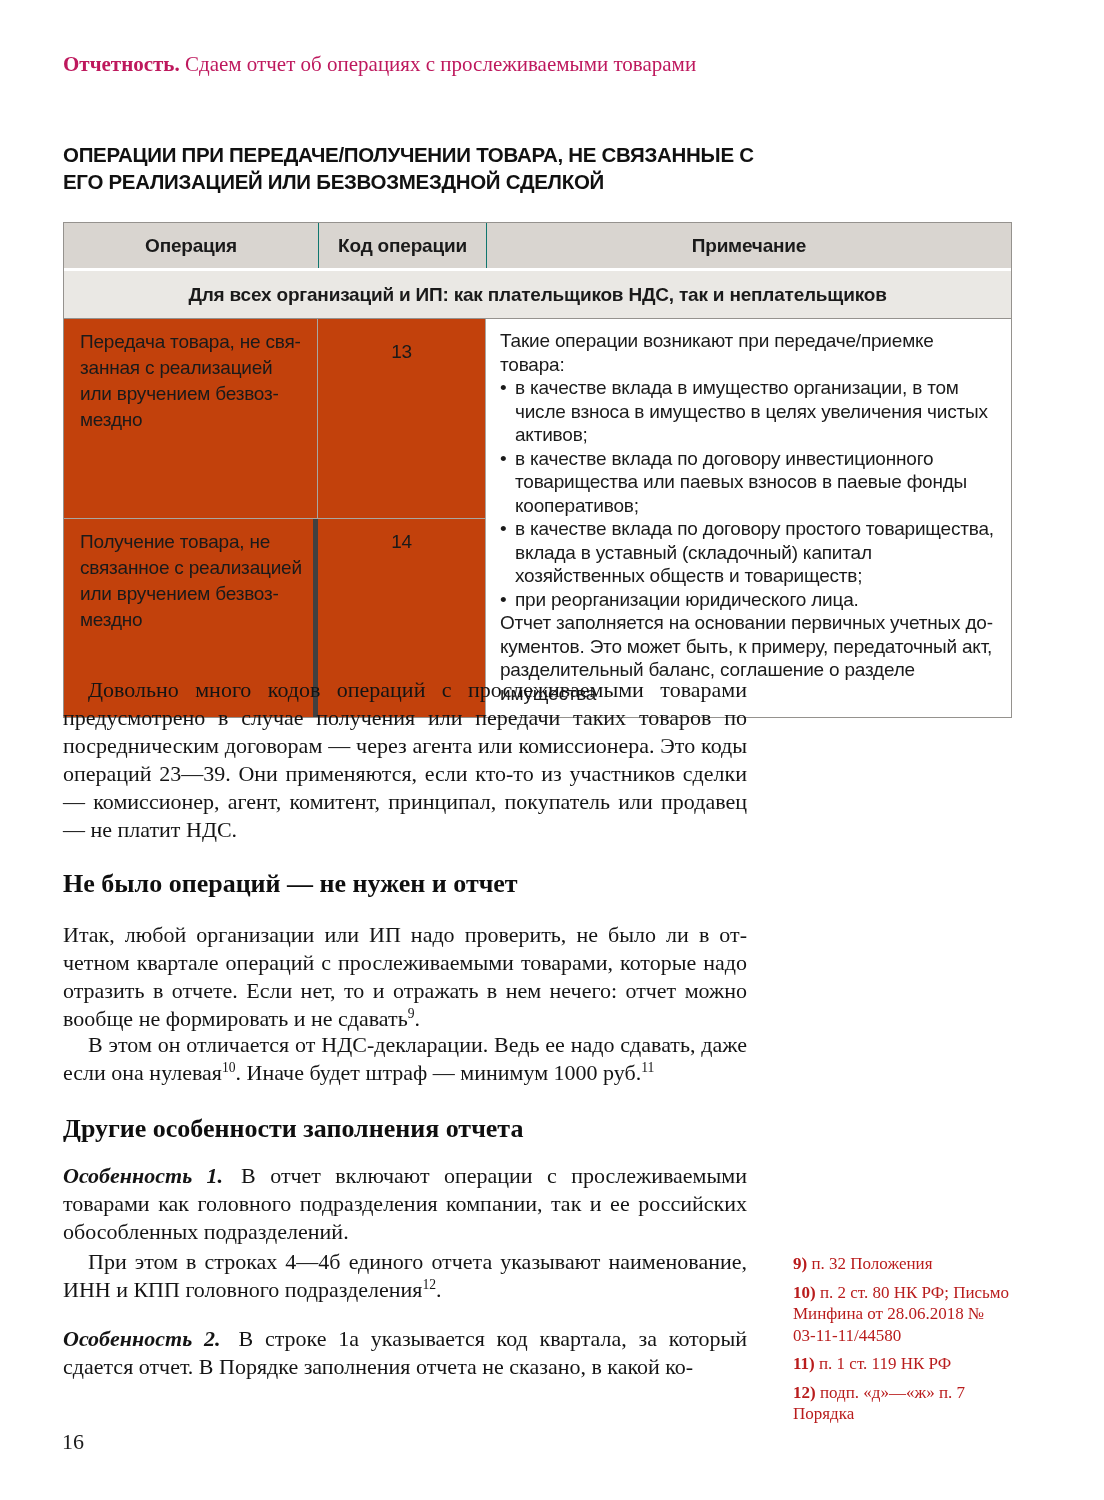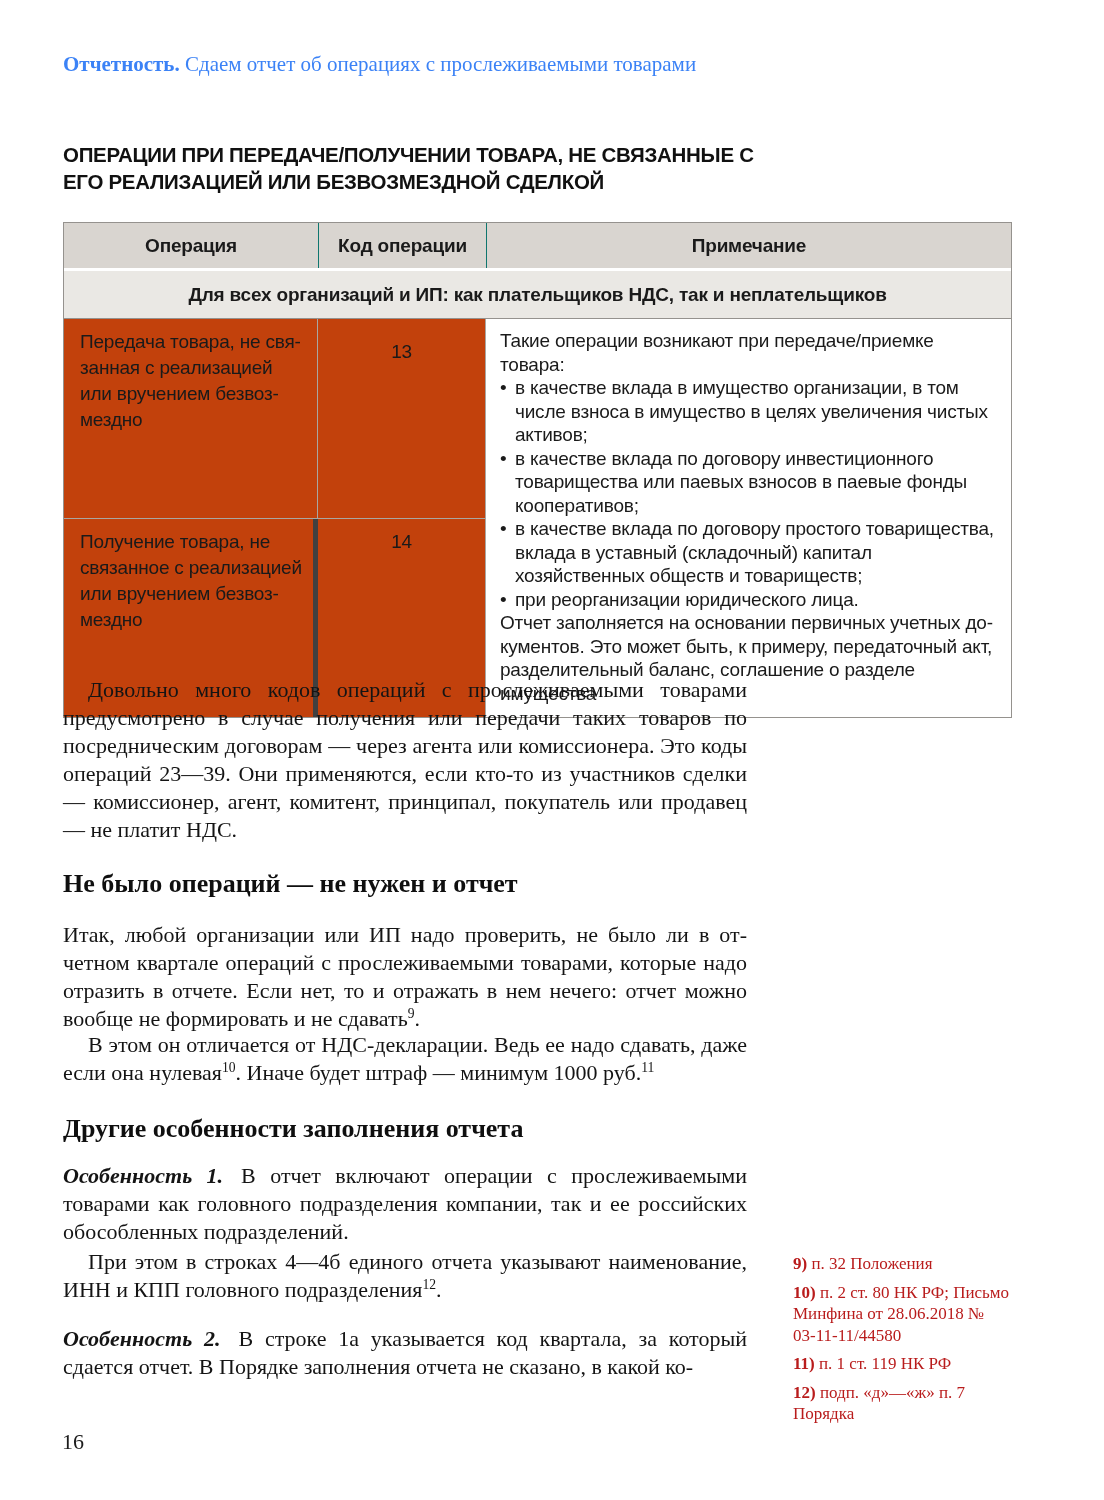--- a/index.html
+++ b/index.html
@@ -11,7 +11,7 @@
   .abs{position:absolute;}
 
   
-  .kicker{left:63px;top:52px;font-size:21px;color:#3b82f6;white-space:nowrap;}
+  .kicker{left:63px;top:52px;font-size:21px;color:#be185d;white-space:nowrap;}
   .kicker .kbold{font-weight:bold;}
 
   

